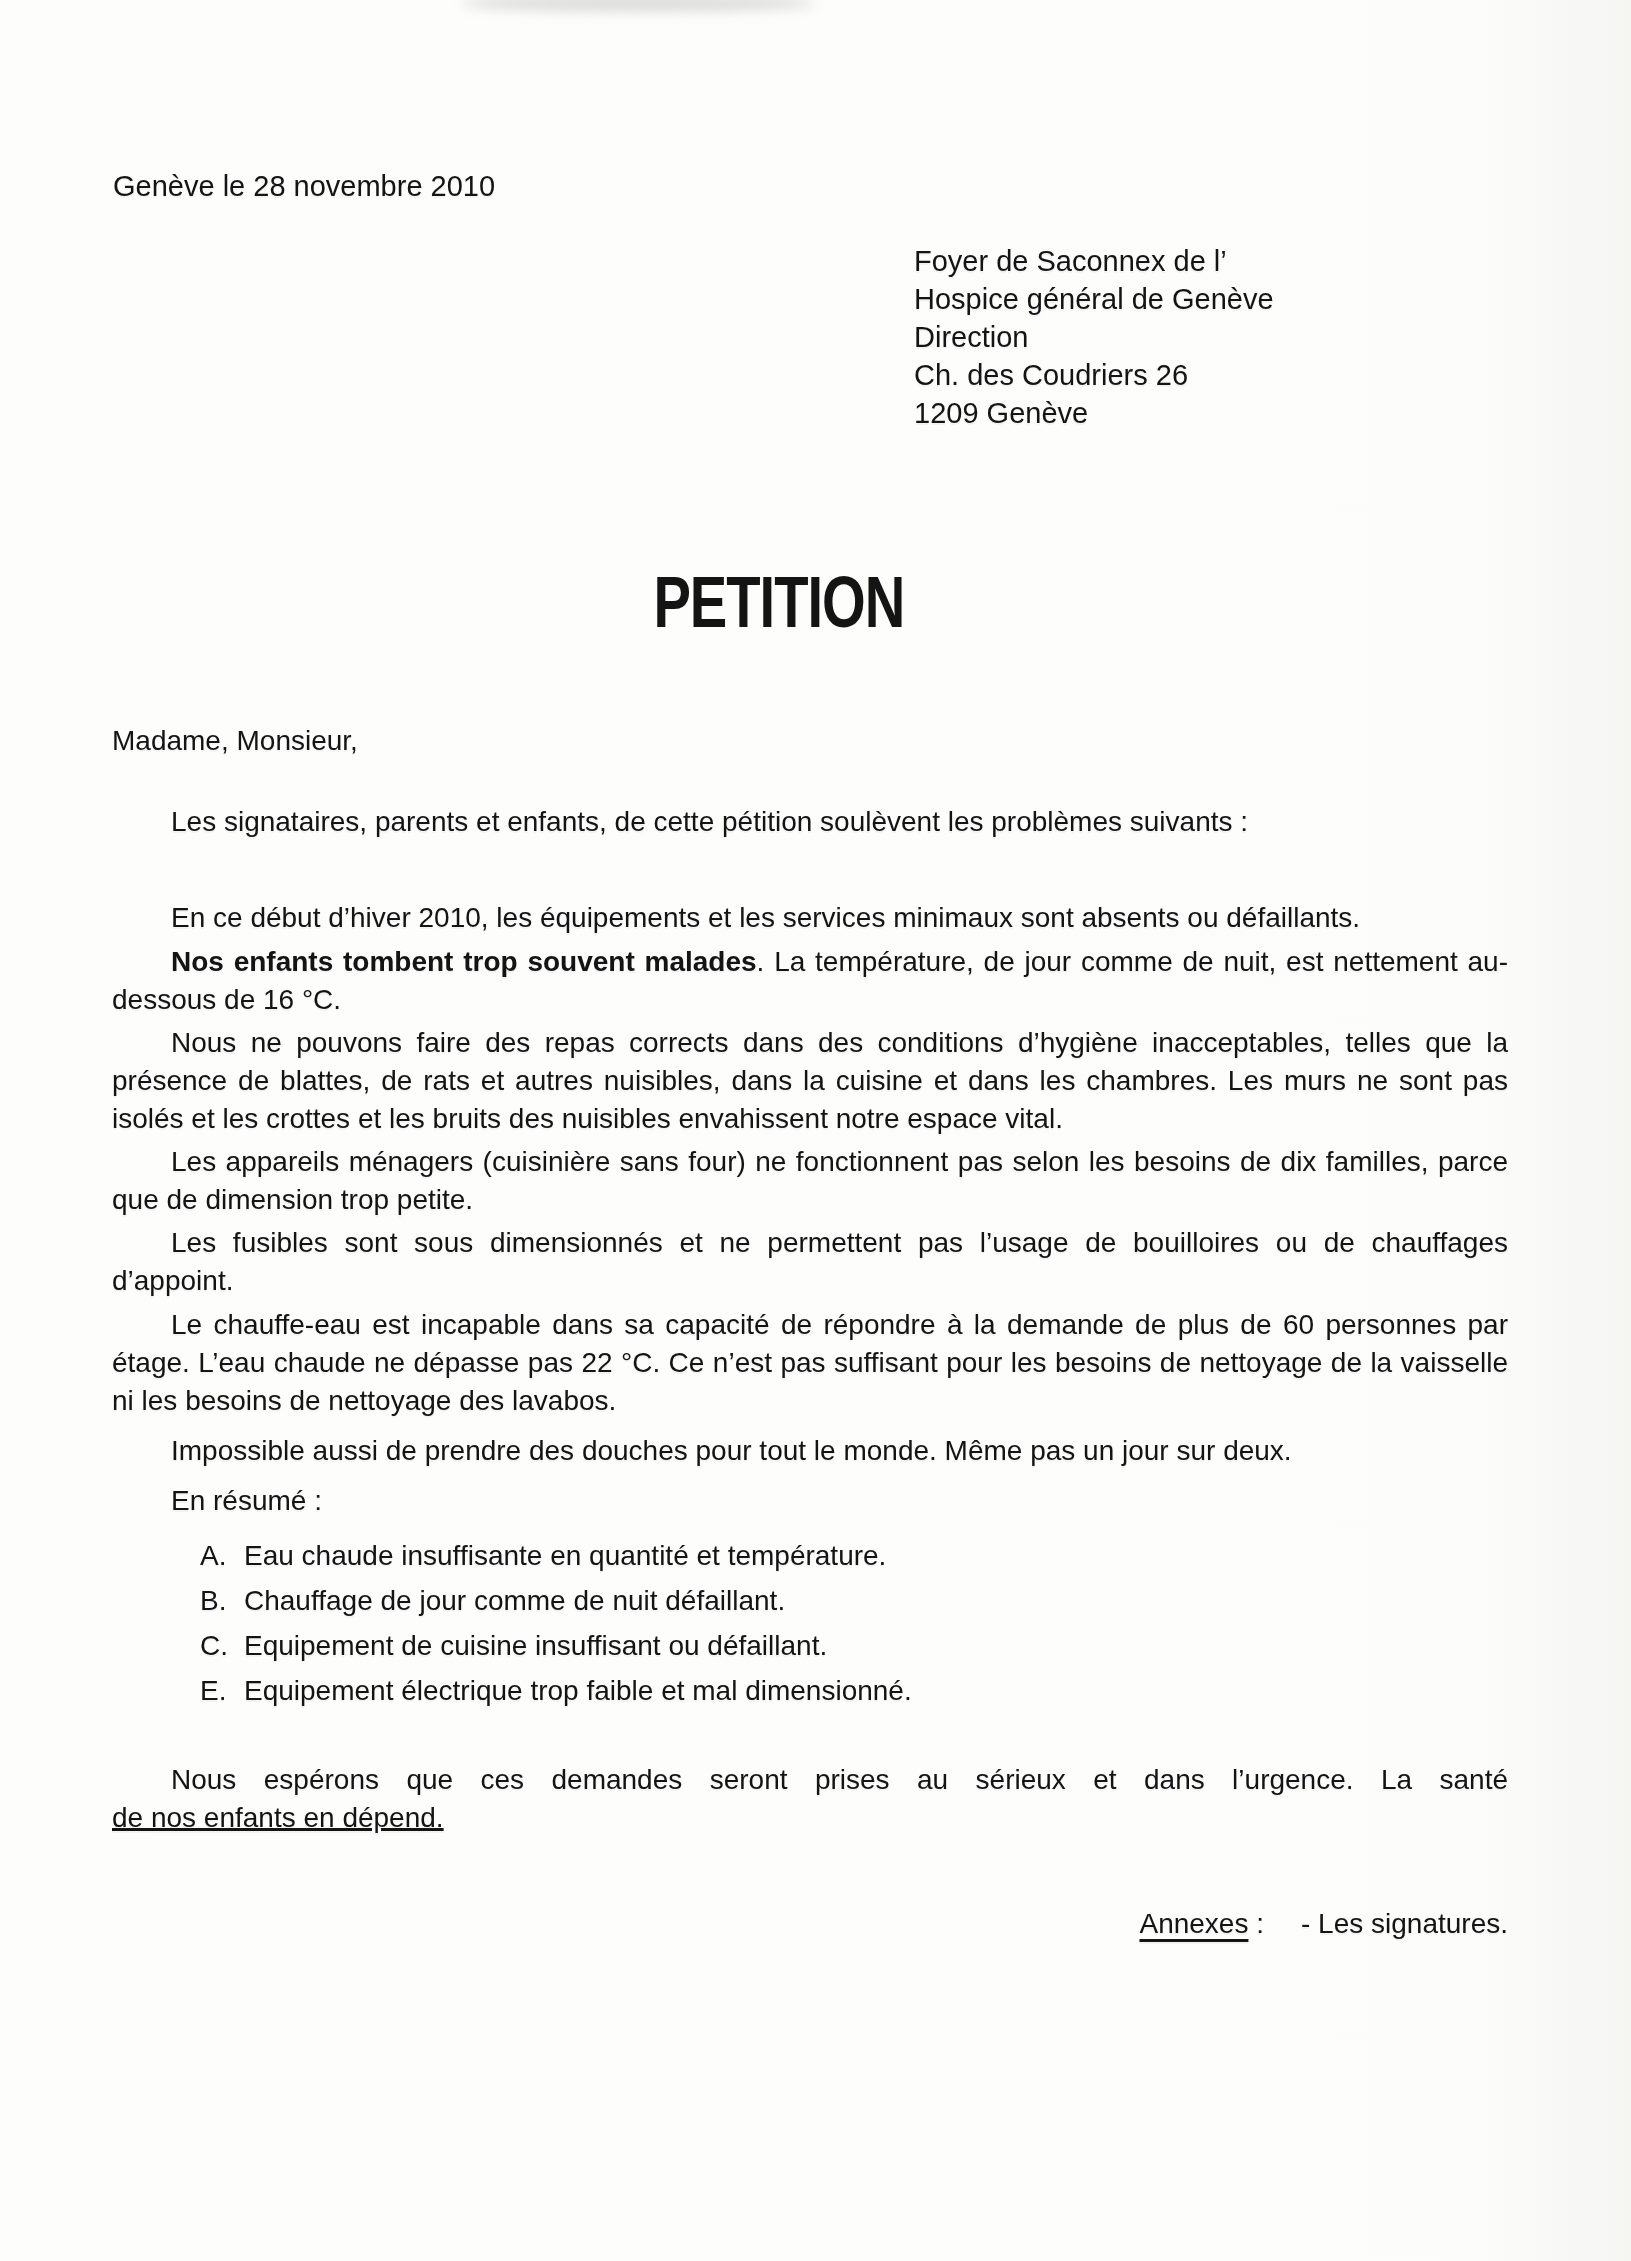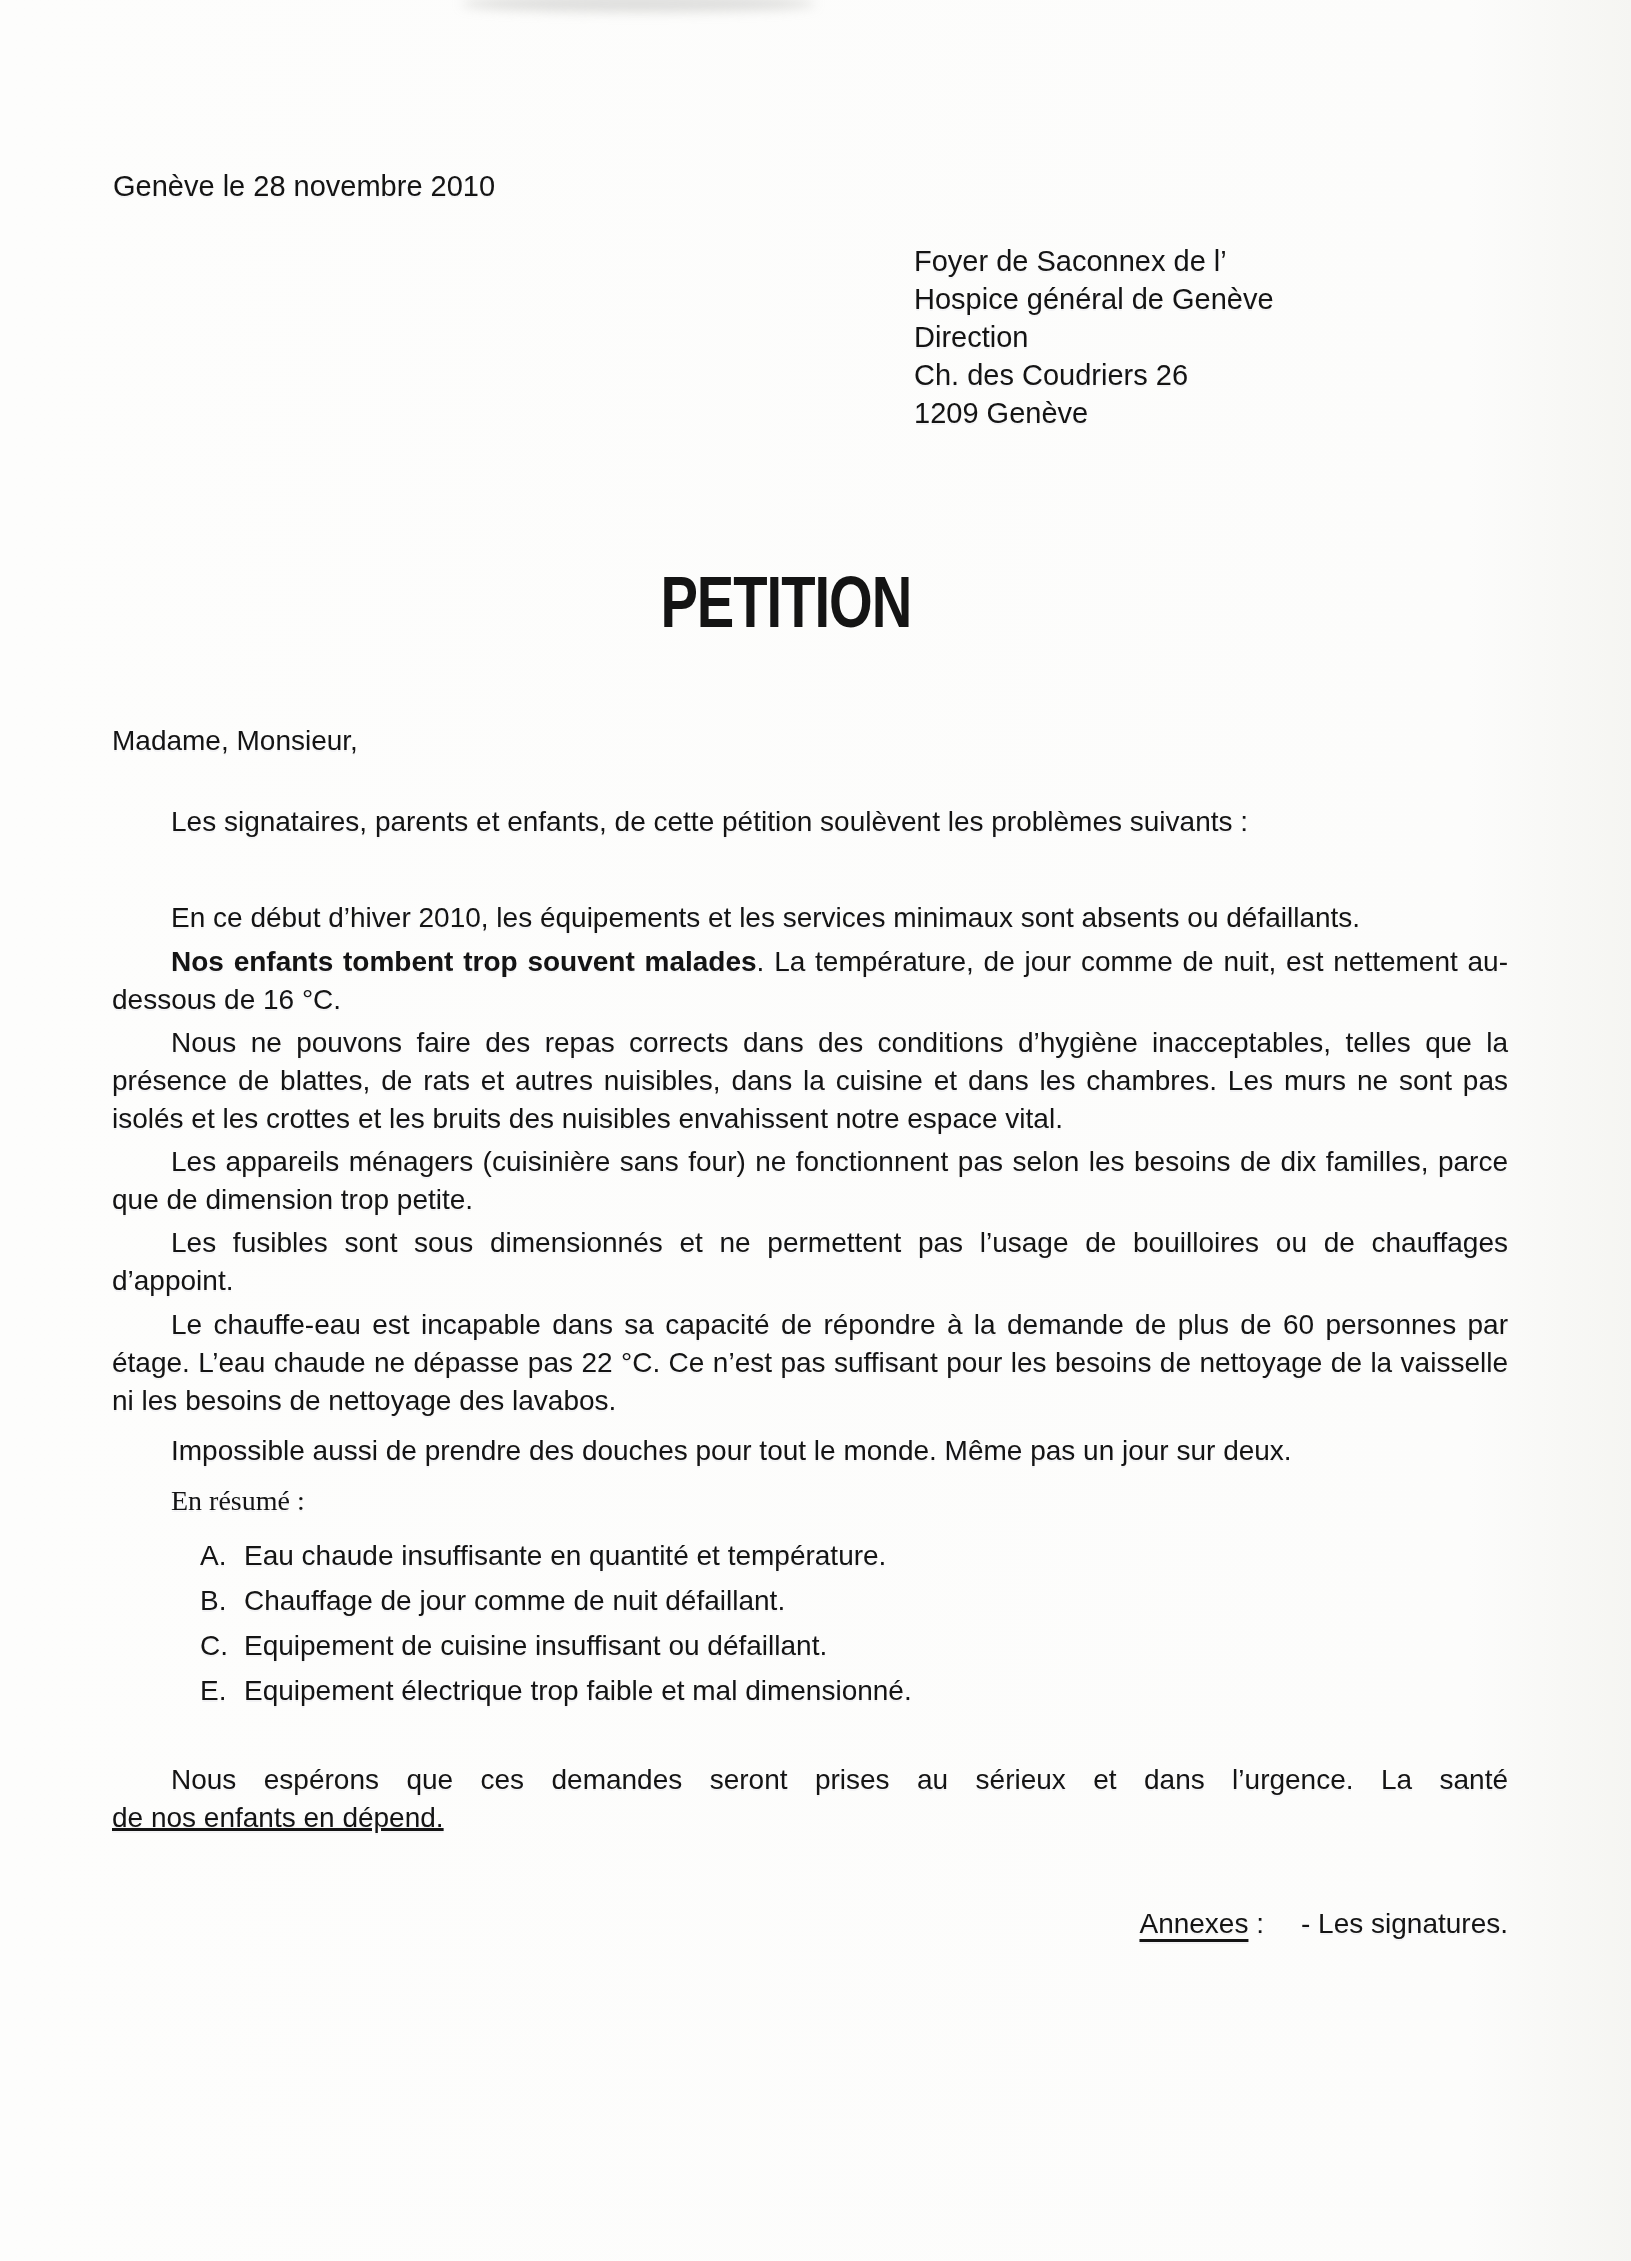--- a/index.html
+++ b/index.html
@@ -47,7 +47,7 @@
   .recipient .bold { font-weight: normal; }
   .title-wrap {
     position: absolute;
-    left: 12px;
+    left: 5px;
     top: 559px;
     width: 1587px;
     text-align: center;

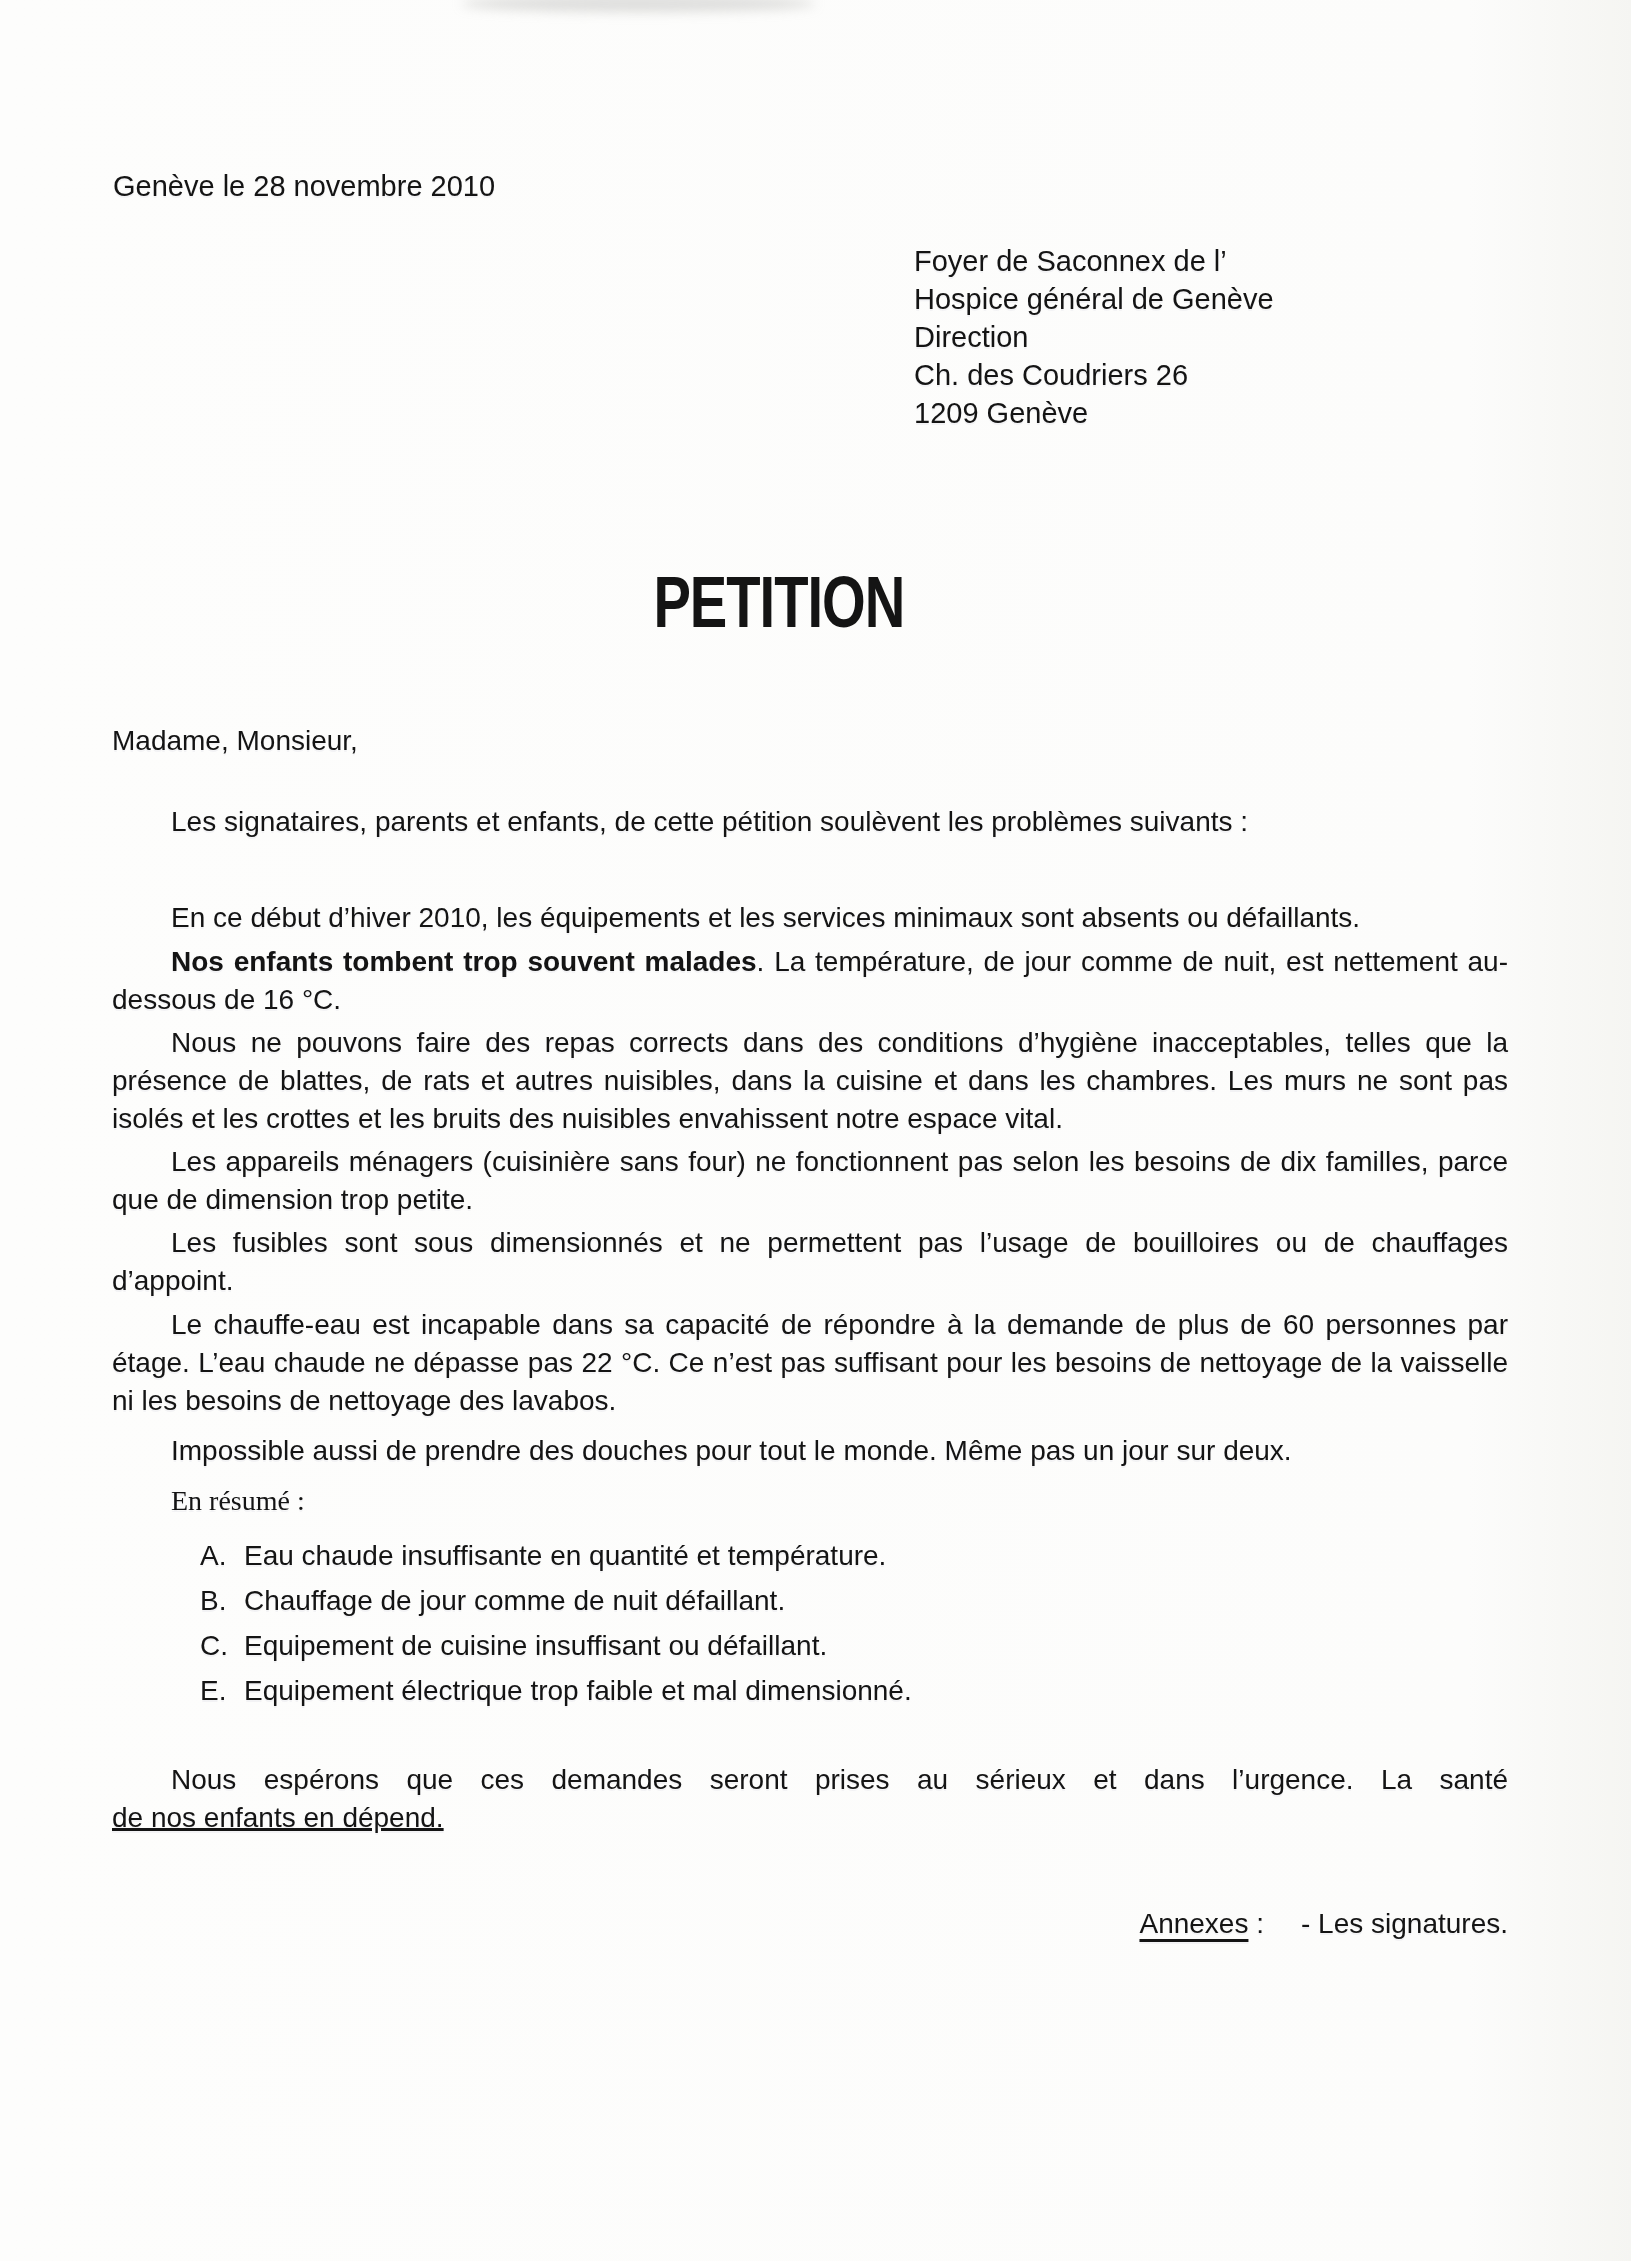--- a/index.html
+++ b/index.html
@@ -85,7 +85,7 @@
   .p5 { margin-bottom: 6px; }
   .p6 { margin-bottom: 12px; }
   .p7 { margin-bottom: 12px; }
-  .summary-label { text-indent: 59px; margin: 0 0 13px 0; font-family: Liberation Serif, serif; }
+  .summary-label { text-indent: 59px; margin: 0 0 13px 0; }
   .summary-list { margin-left: 88px; line-height: 45px; }
   .summary-item .marker { display: inline-block; width: 44px; }
   .closing { margin-top: 48px; }

